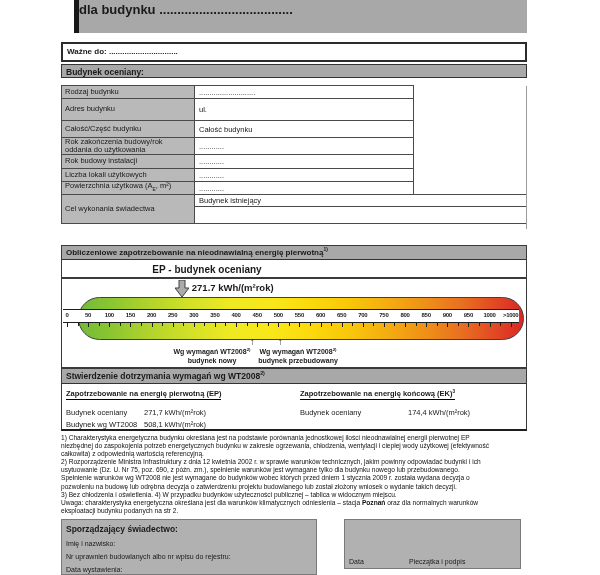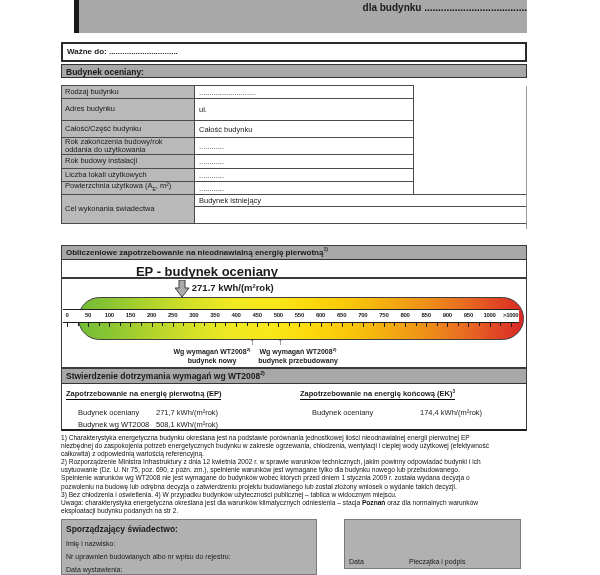--- a/index.html
+++ b/index.html
@@ -10,7 +10,7 @@
   
   .title-bar{left:74px;top:0;width:448px;height:33px;background:#a8a8a8;border-left:5px solid #181818;}
   .title-l1{text-align:center;font-weight:bold;font-size:11px;letter-spacing:3px;padding-top:5px;white-space:nowrap;}
-  .title-l2{text-align:right;font-weight:bold;font-size:10px;margin-top:2px;}
+  .title-l2{text-align:left;font-weight:bold;font-size:13px;margin-top:2px;}
 
   
   .vazne-box{left:61px;top:42px;width:462px;height:16px;background:#fff;border:2px solid #2b2b2b;}

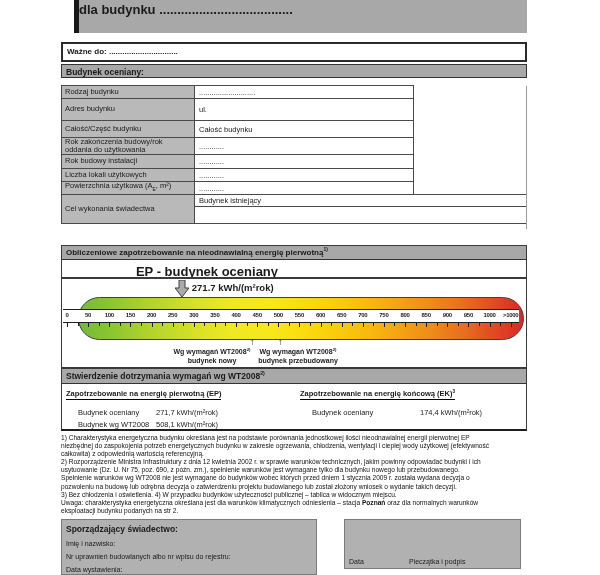--- a/index.html
+++ b/index.html
@@ -33,7 +33,7 @@
   
   .ep-section{left:61px;top:245px;width:466px;height:123px;border:1px solid #3a3a3a;background:#fff;box-sizing:border-box;}
   .ep-head{position:absolute;left:0;top:0;right:0;height:14px;background:#a8a8a8;border-bottom:1px solid #333;font-weight:bold;font-size:8px;padding:2px 0 0 4px;box-sizing:border-box;}
-  .ep-title{position:absolute;left:60px;top:18px;width:170px;text-align:center;font-weight:bold;font-size:13px;}
+  .ep-title{position:absolute;left:60px;top:18px;width:170px;text-align:center;font-weight:bold;font-size:10px;}
   .ep-rule{position:absolute;left:0;right:0;top:31px;border-top:2px solid #3a3a3a;}
   .ep-ind-arrow{position:absolute;top:34px;width:14px;height:17px;z-index:4;}
   .ep-ind-value{position:absolute;top:36px;font-weight:bold;font-size:9.5px;white-space:nowrap;z-index:4;}

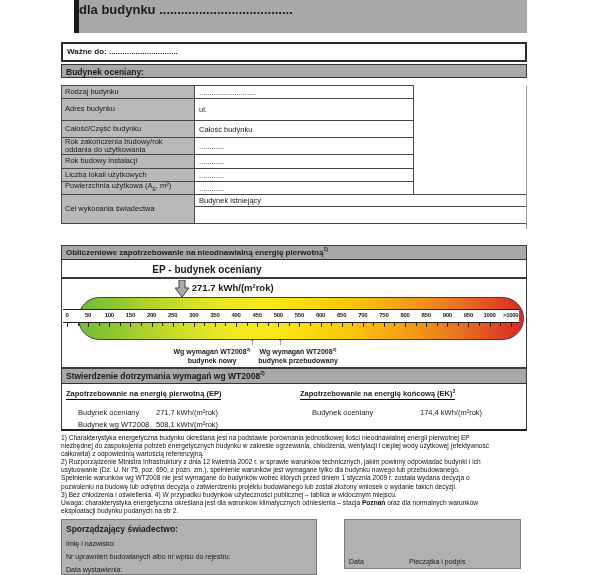--- a/index.html
+++ b/index.html
@@ -54,7 +54,7 @@
   .wt-head{position:absolute;left:0;top:0;right:0;height:15px;background:#a8a8a8;border-bottom:1px solid #333;font-weight:bold;font-size:8.5px;padding:2px 0 0 4px;box-sizing:border-box;}
   .wt-col{position:absolute;top:20px;font-size:7.5px;}
   .wt-col .col-title{font-weight:bold;border-bottom:1px solid #000;display:inline-block;padding-bottom:1px;margin-bottom:5px;}
-  .wt-row{display:flex;margin-top:3px;margin-left:12px;}
+  .wt-row{display:flex;margin-top:3px;}
   .wt-row .lbl{width:78px;}
   .wt-colR .lbl{width:108px;}
 

